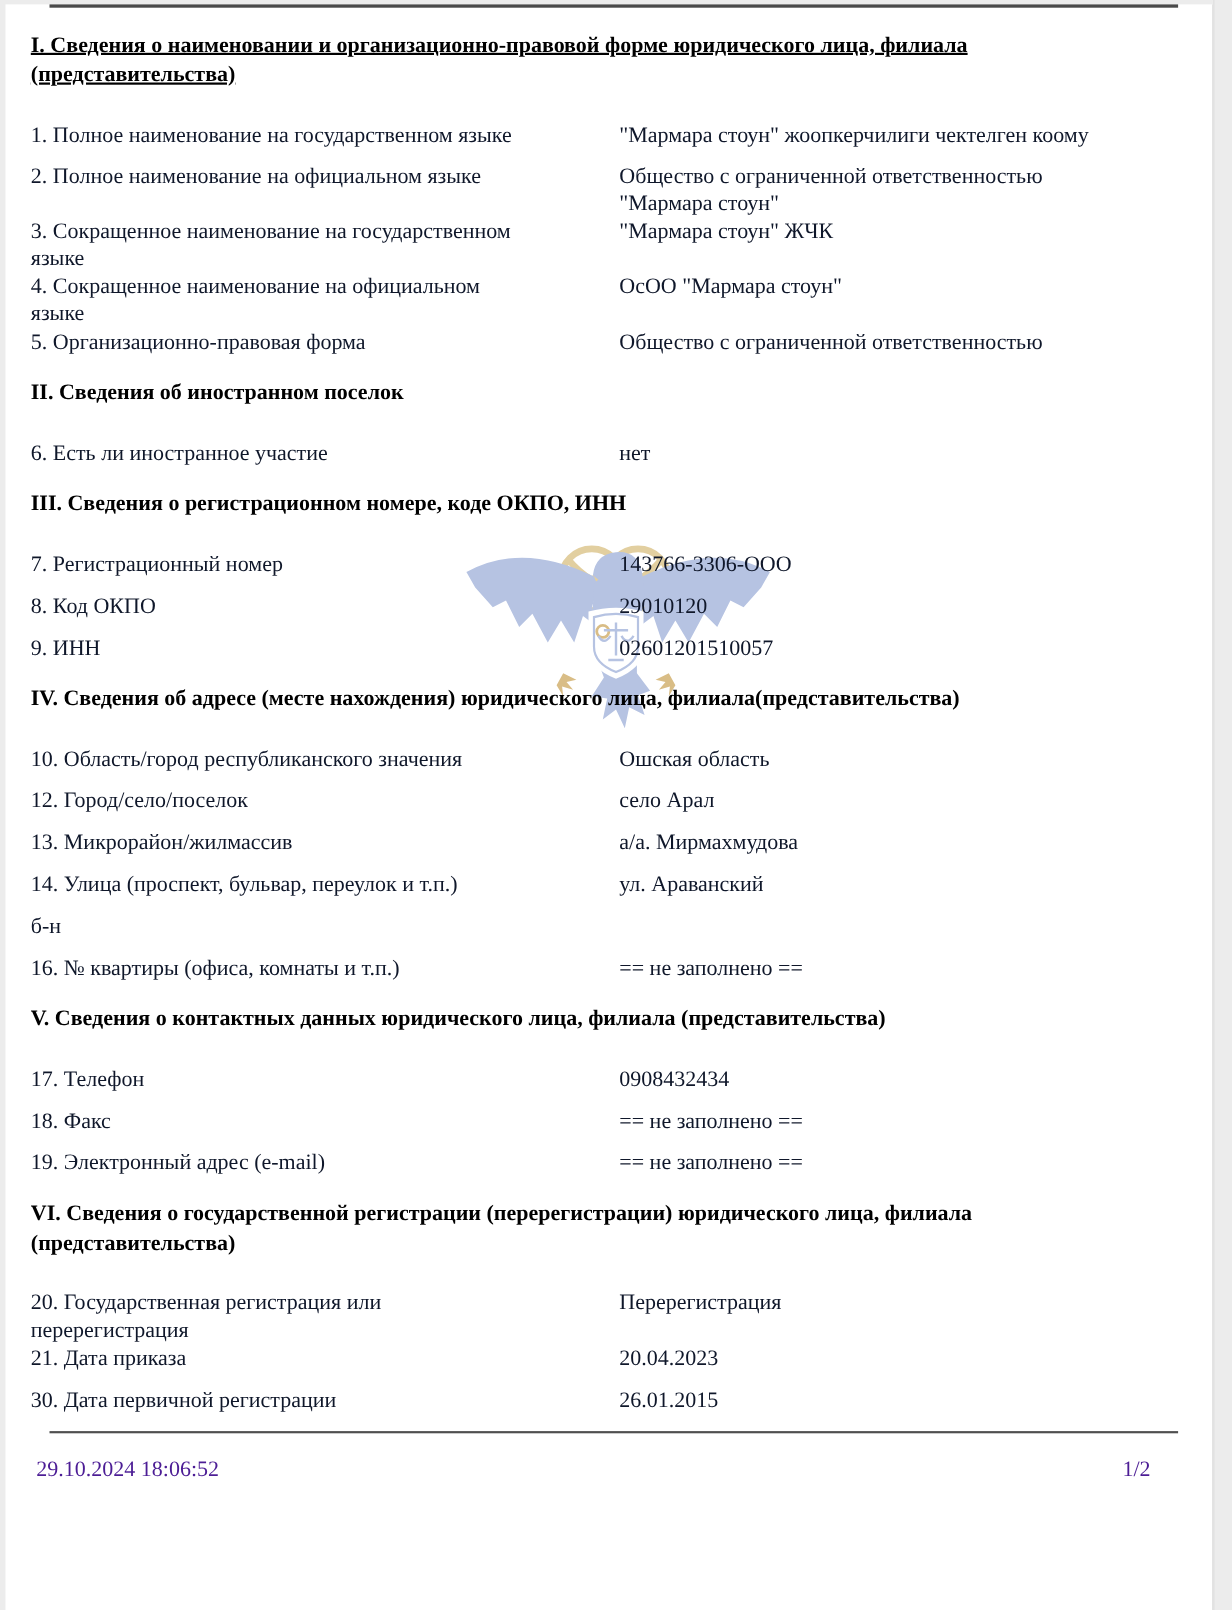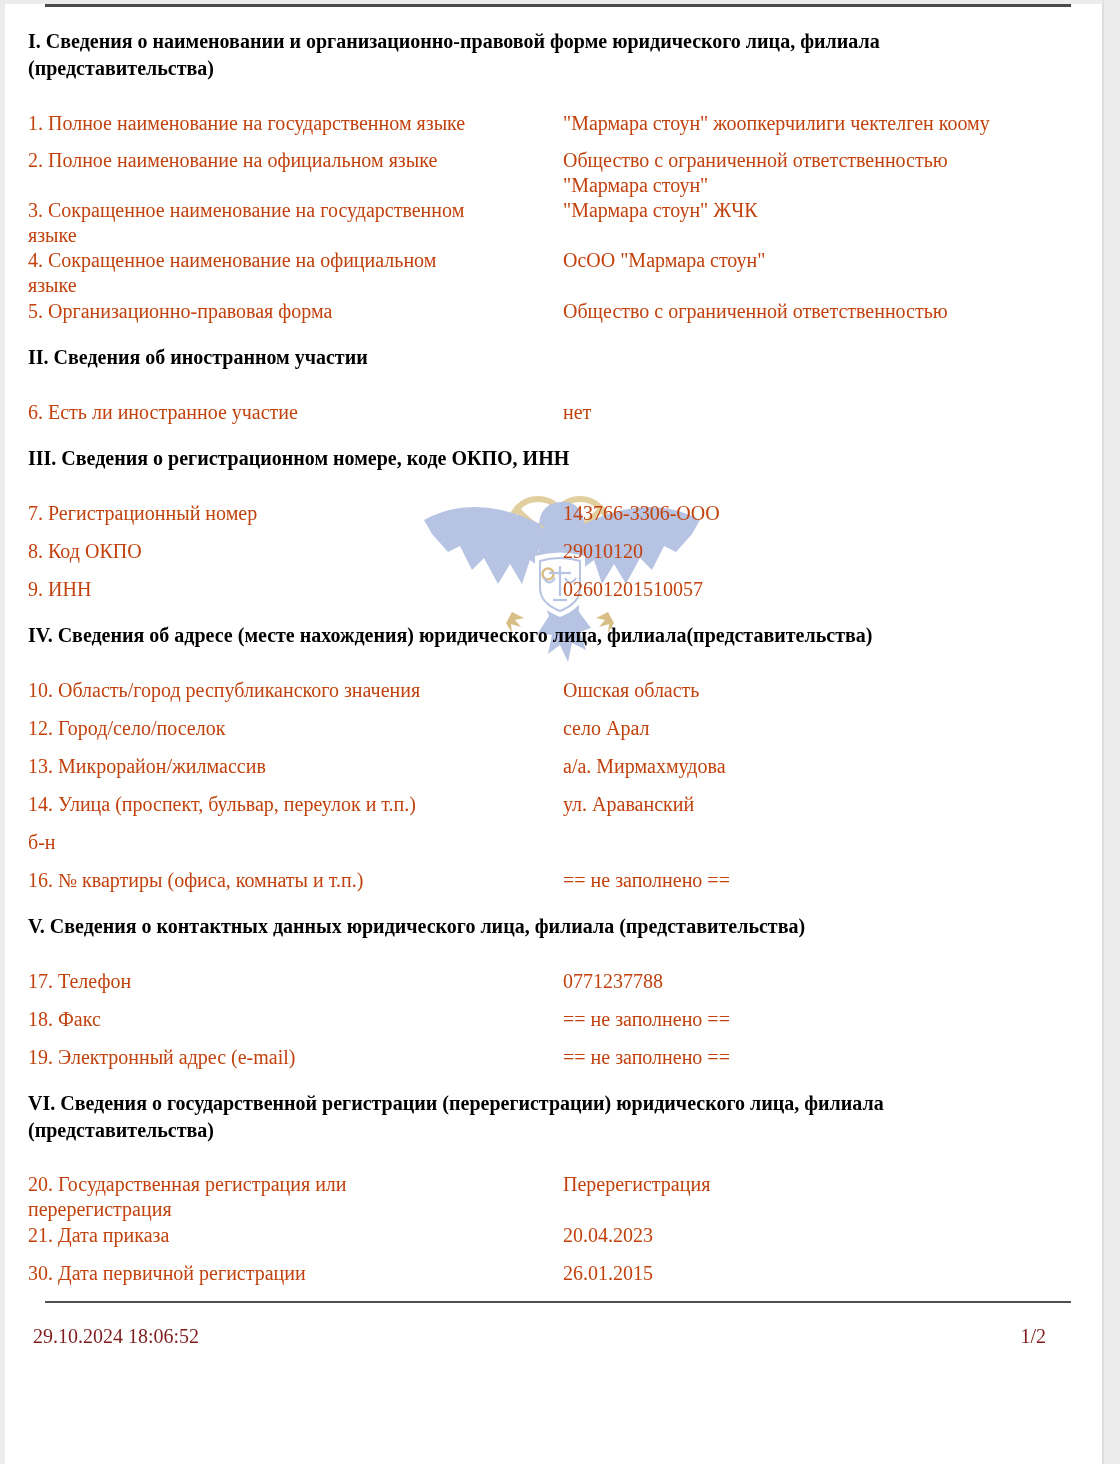--- a/index.html
+++ b/index.html
@@ -45,7 +45,7 @@
     margin: 20px 0 28px 0;
     white-space: pre-line;
   }
-  .section-title.first { margin-top: 21px; }
+  .section-title.first { margin-top: 21px; text-decoration: underline; }
   .row {
     display: flex;
     font-size: 20px;

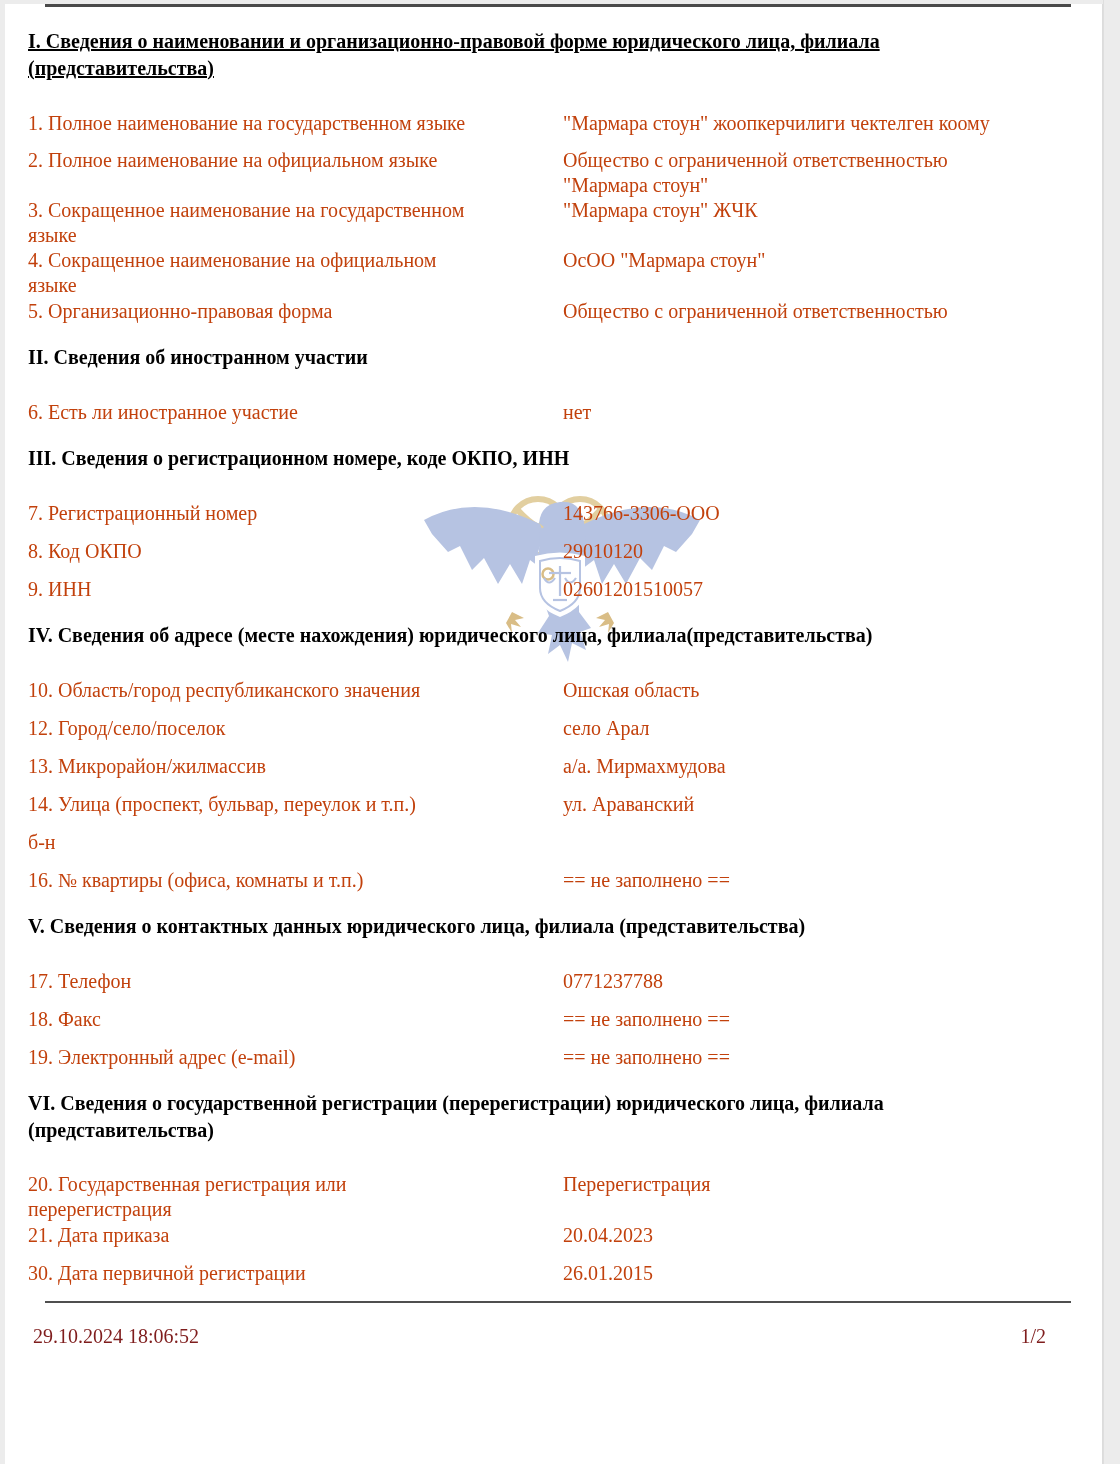--- a/index.html
+++ b/index.html
@@ -50,7 +50,7 @@
     display: flex;
     font-size: 20px;
     line-height: 26px;
-    color: #c2410c;
+    color: #0f172a;
     margin-bottom: 12px;
   }
   .row.wrap2 { line-height: 25px; margin-bottom: 0; }

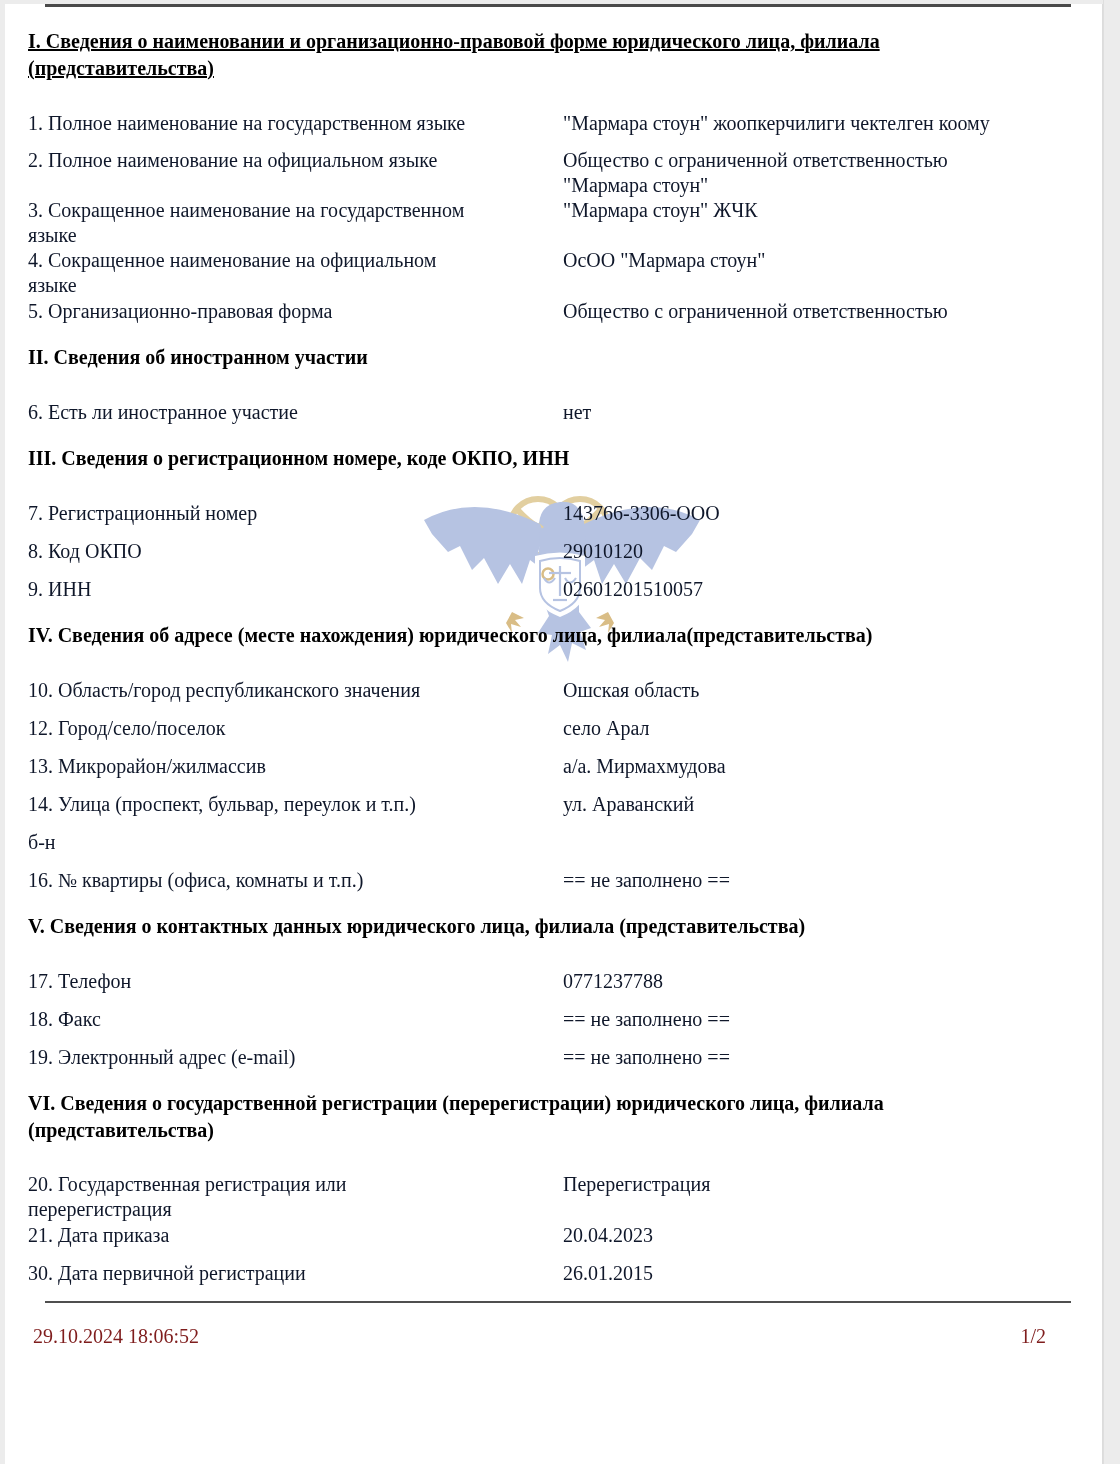--- a/index.html
+++ b/index.html
@@ -152,7 +152,7 @@
       <div class="cell-value">Общество с ограниченной ответственностью</div>
     </div>
 
-    <div class="section-title">II. Сведения об иностранном участии</div>
+    <div class="section-title">II. Сведения об иностранном поселок</div>
     <div class="row">
       <div class="cell-label">6. Есть ли иностранное участие</div>
       <div class="cell-value">нет</div>

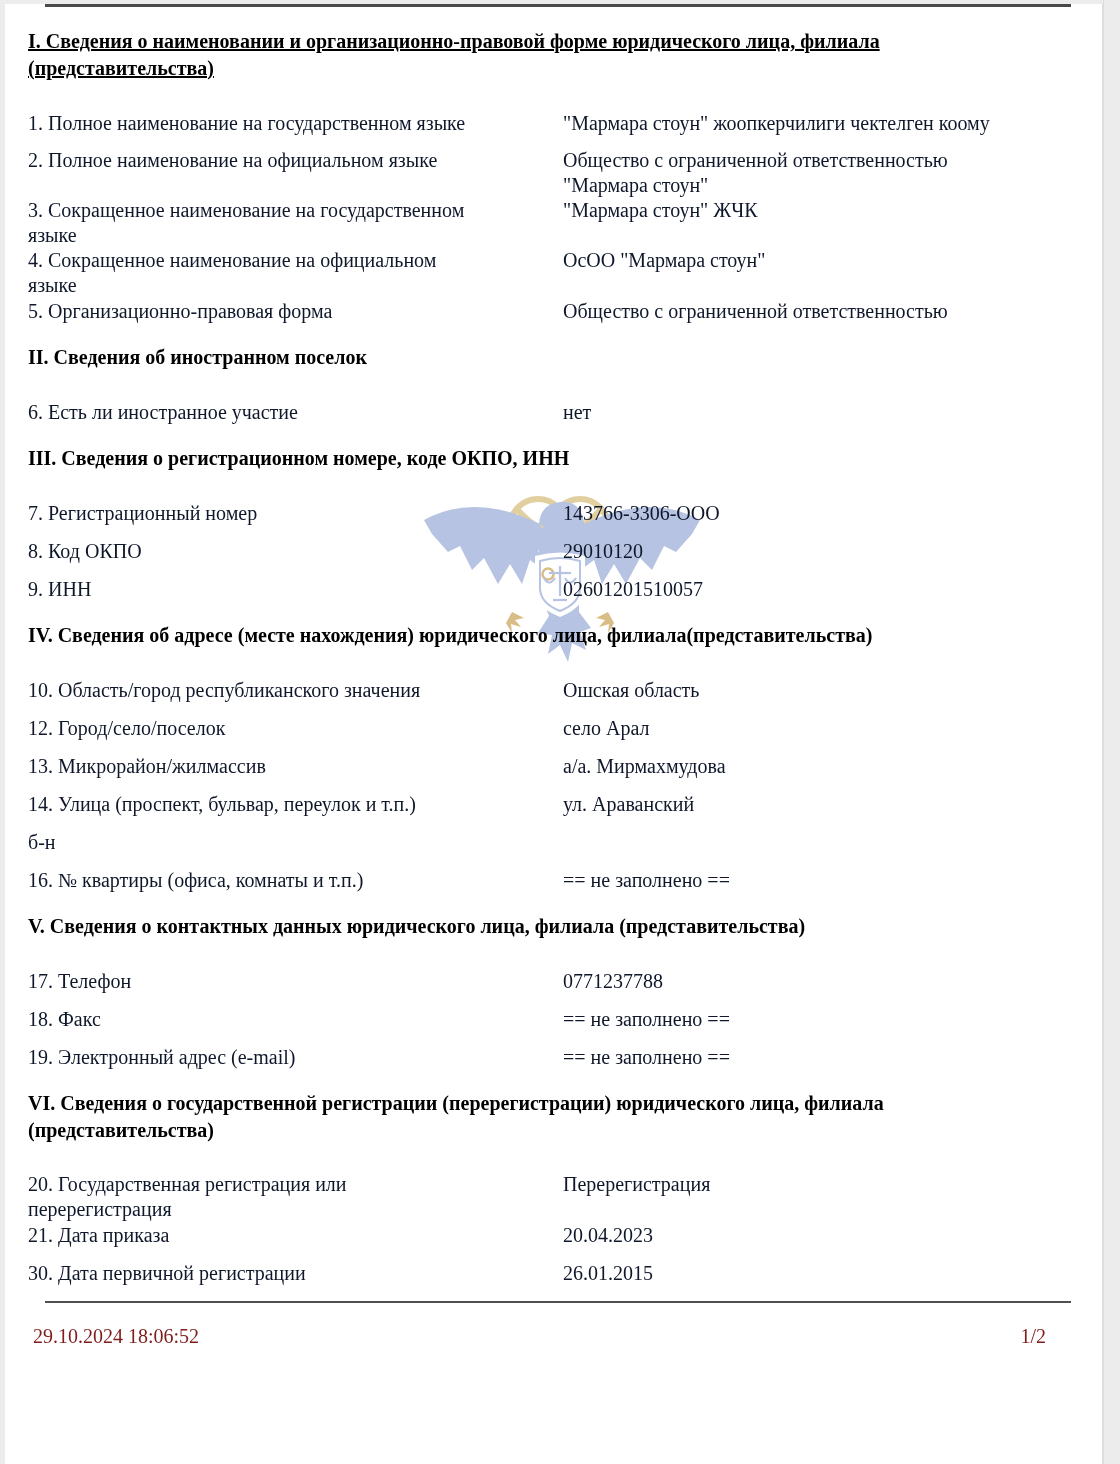--- a/index.html
+++ b/index.html
@@ -200,7 +200,7 @@
     <div class="section-title">V. Сведения о контактных данных юридического лица, филиала (представительства)</div>
     <div class="row">
       <div class="cell-label">17. Телефон</div>
-      <div class="cell-value">0771237788</div>
+      <div class="cell-value">0908432434</div>
     </div>
     <div class="row">
       <div class="cell-label">18. Факс</div>

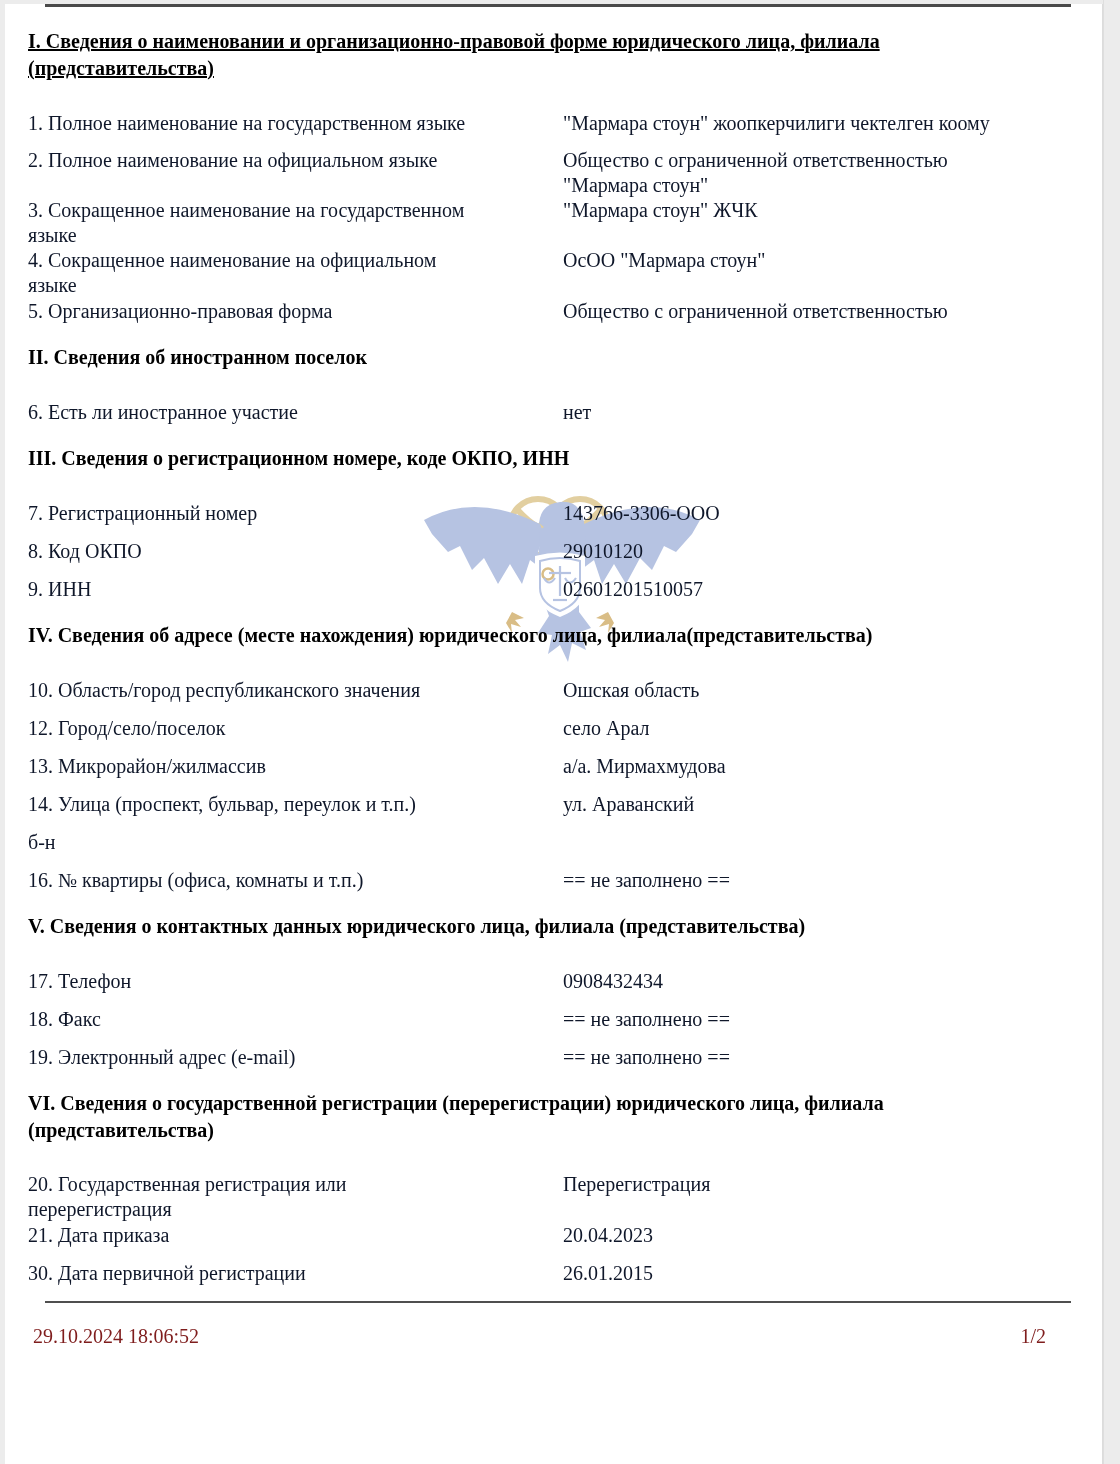--- a/index.html
+++ b/index.html
@@ -74,7 +74,7 @@
     justify-content: space-between;
     font-size: 20px;
     line-height: 26px;
-    color: #7f1d1d;
+    color: #4c1d95;
     margin-top: 20px;
     padding-left: 5px;
   }

